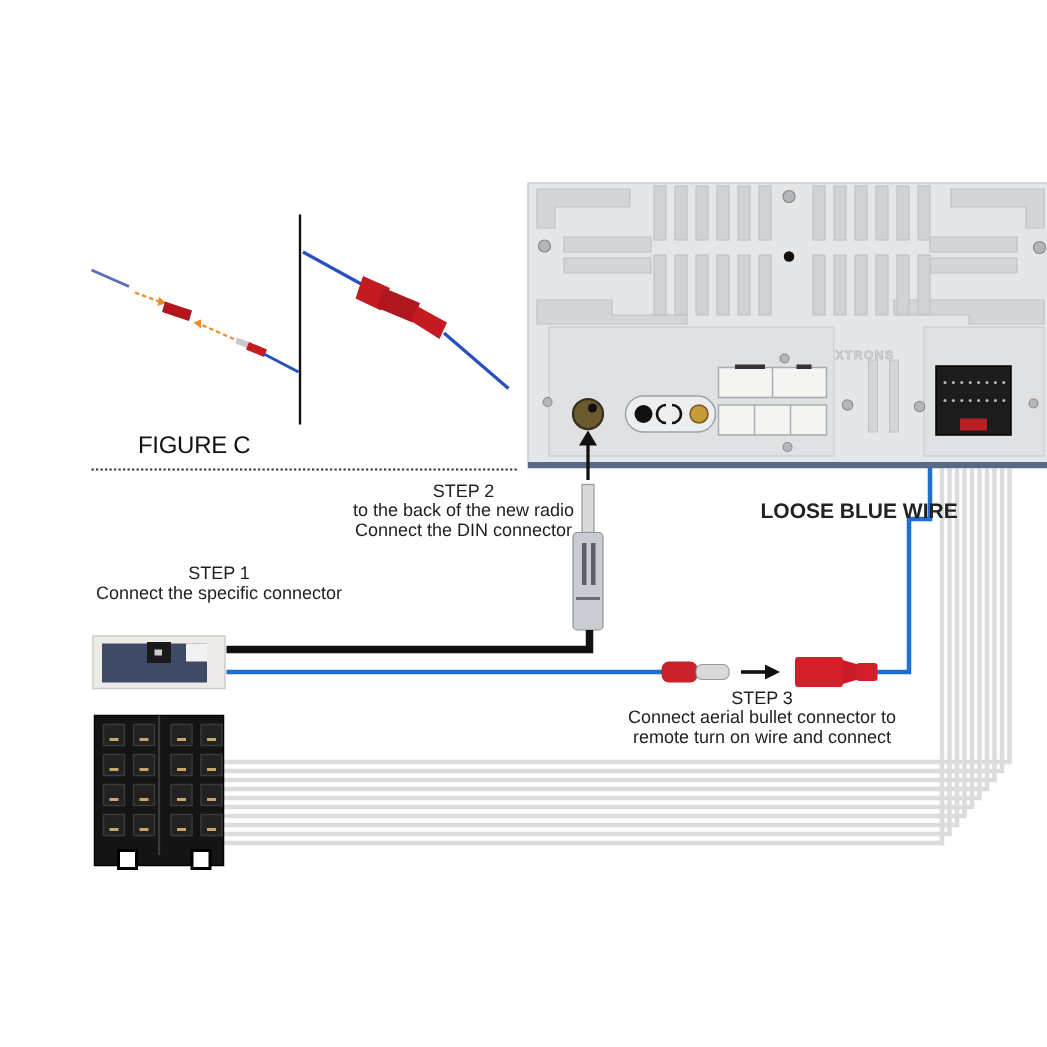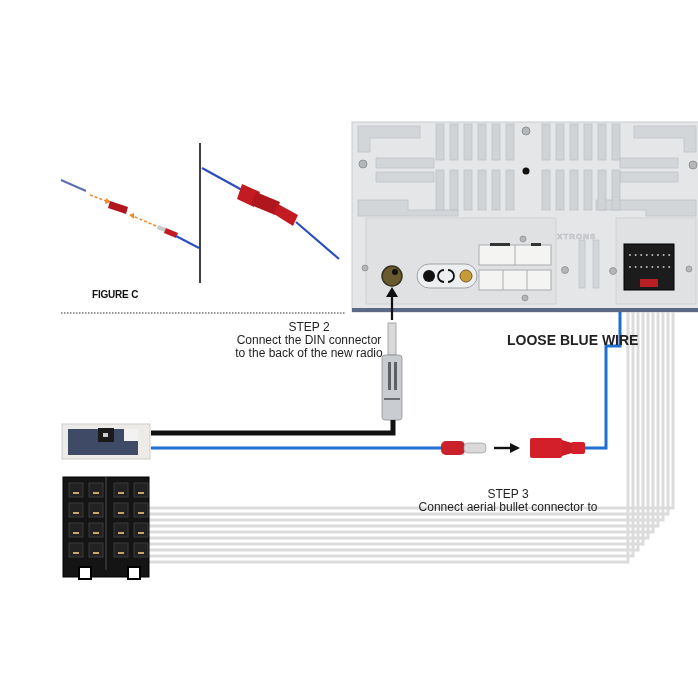--- a/index.html
+++ b/index.html
@@ -8,7 +8,7 @@
   .label{position:absolute;text-align:center;font-weight:normal;color:#1e1e1e;font-size:12px;line-height:13px;white-space:nowrap;}
   .label .ttl{display:block;}
   .label .ln{display:block;}
-  #figure-c{position:absolute;left:50px;top:289px;font-weight:bold;font-size:10px;letter-spacing:-0.2px;color:#111;padding-left:26px;}
+  #figure-c{position:absolute;left:50px;top:289px;font-weight:normal;font-size:16px;letter-spacing:-0.2px;color:#111;padding-left:26px;}
   #loose{position:absolute;left:491px;top:332px;font-weight:bold;font-size:14px;color:#222;}
 </style>
 </head>

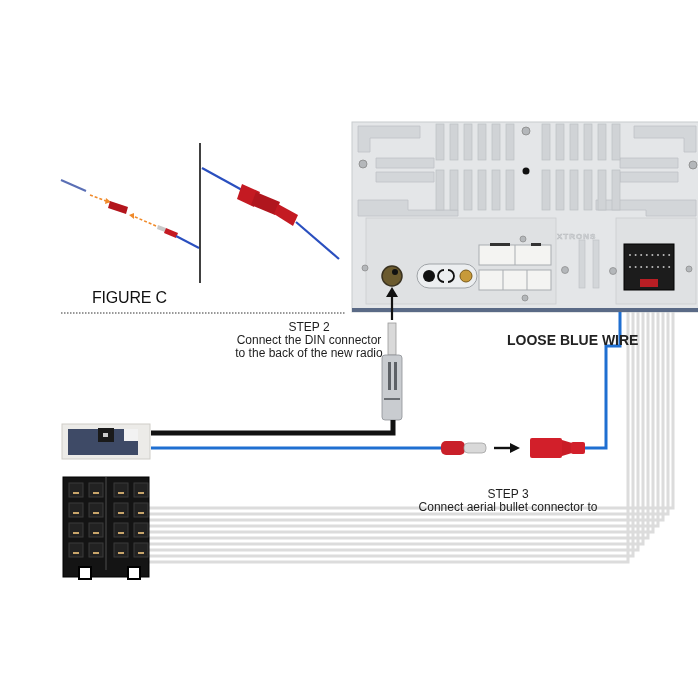--- a/index.html
+++ b/index.html
@@ -231,8 +231,8 @@
 
 <div class="label" style="left:198px;top:321px;width:190px;">
   <span class="ttl">STEP 2</span>
+  <span class="ln">to the back of the new radio</span>
   <span class="ln">Connect the DIN connector</span>
-  <span class="ln">to the back of the new radio</span>
 </div>
 
 <div class="label" style="left:30px;top:376px;width:200px;">

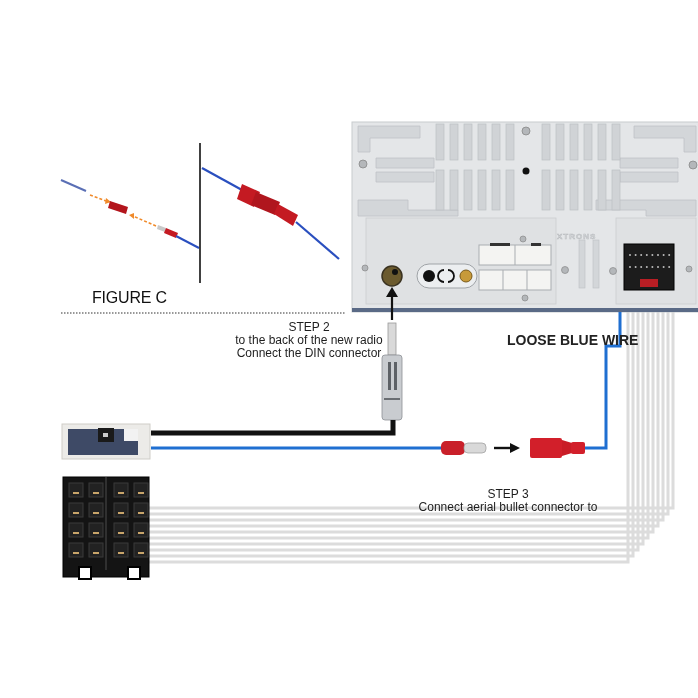--- a/index.html
+++ b/index.html
@@ -236,6 +236,7 @@
 </div>
 
 <div class="label" style="left:30px;top:376px;width:200px;">
+  <span class="ttl">STEP 1</span>
 </div>
 
 <div class="label" style="left:392px;top:459px;width:200px;margin-top:29px;">

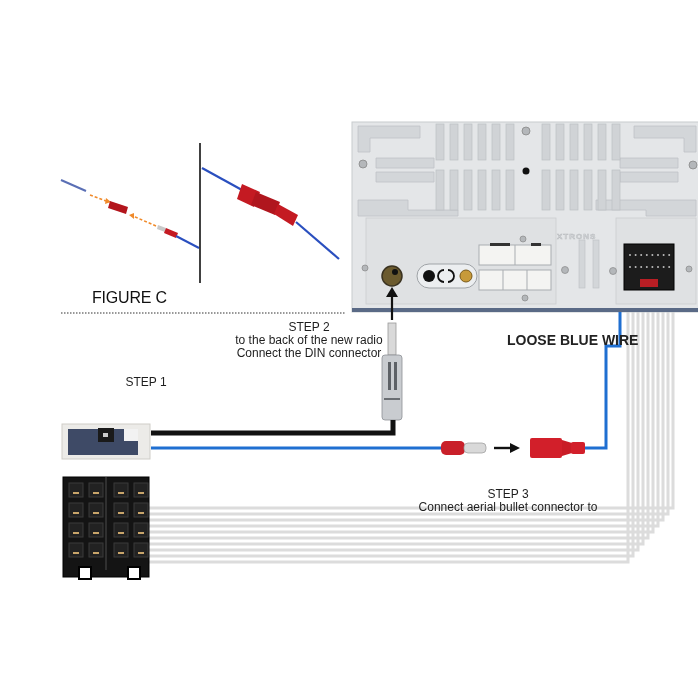--- a/index.html
+++ b/index.html
@@ -237,6 +237,7 @@
 
 <div class="label" style="left:30px;top:376px;width:200px;">
   <span class="ttl">STEP 1</span>
+  <span class="ln">Connect the specific connector</span>
 </div>
 
 <div class="label" style="left:392px;top:459px;width:200px;margin-top:29px;">

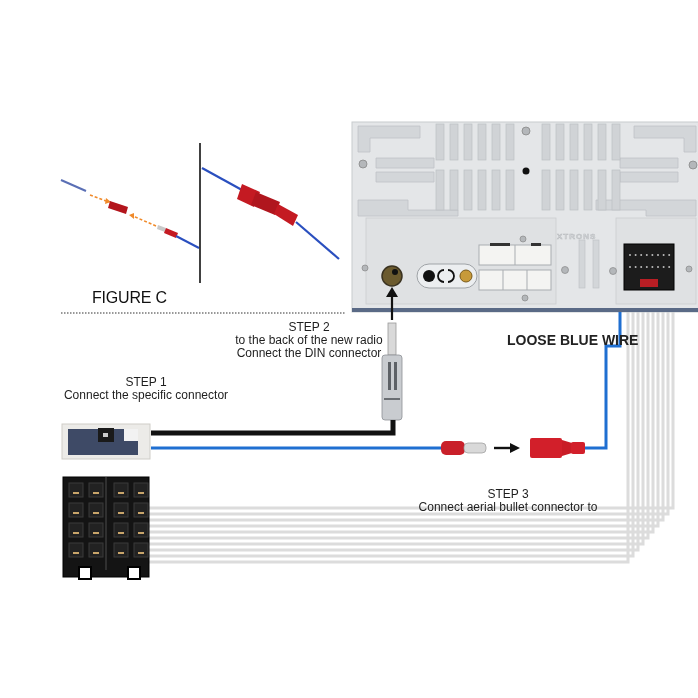--- a/index.html
+++ b/index.html
@@ -240,7 +240,7 @@
   <span class="ln">Connect the specific connector</span>
 </div>
 
-<div class="label" style="left:392px;top:459px;width:200px;margin-top:29px;">
+<div class="label" style="left:392px;top:459px;width:200px;">
   <span class="ttl">STEP 3</span>
   <span class="ln">Connect aerial bullet connector to</span>
 </div>

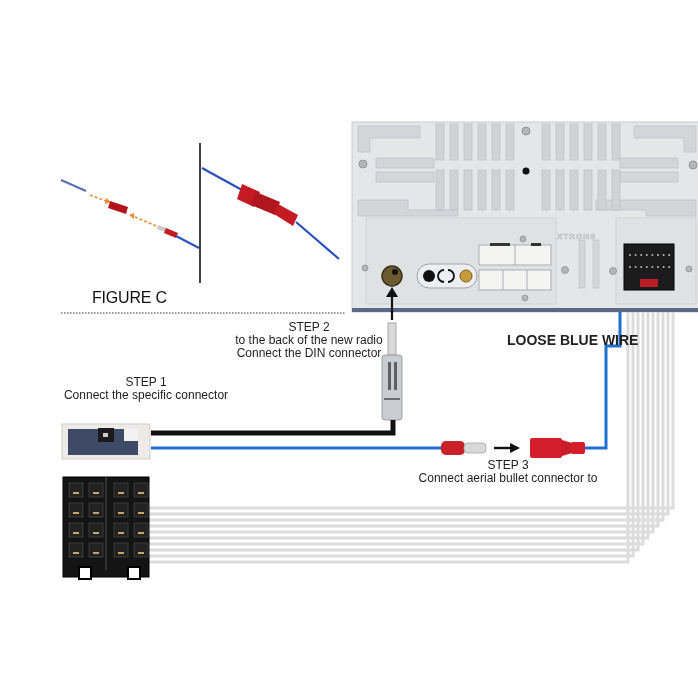--- a/index.html
+++ b/index.html
@@ -243,6 +243,7 @@
 <div class="label" style="left:392px;top:459px;width:200px;">
   <span class="ttl">STEP 3</span>
   <span class="ln">Connect aerial bullet connector to</span>
+  <span class="ln">remote turn on wire and connect</span>
 </div>
 
 <span id="loose">LOOSE BLUE WIRE</span>

